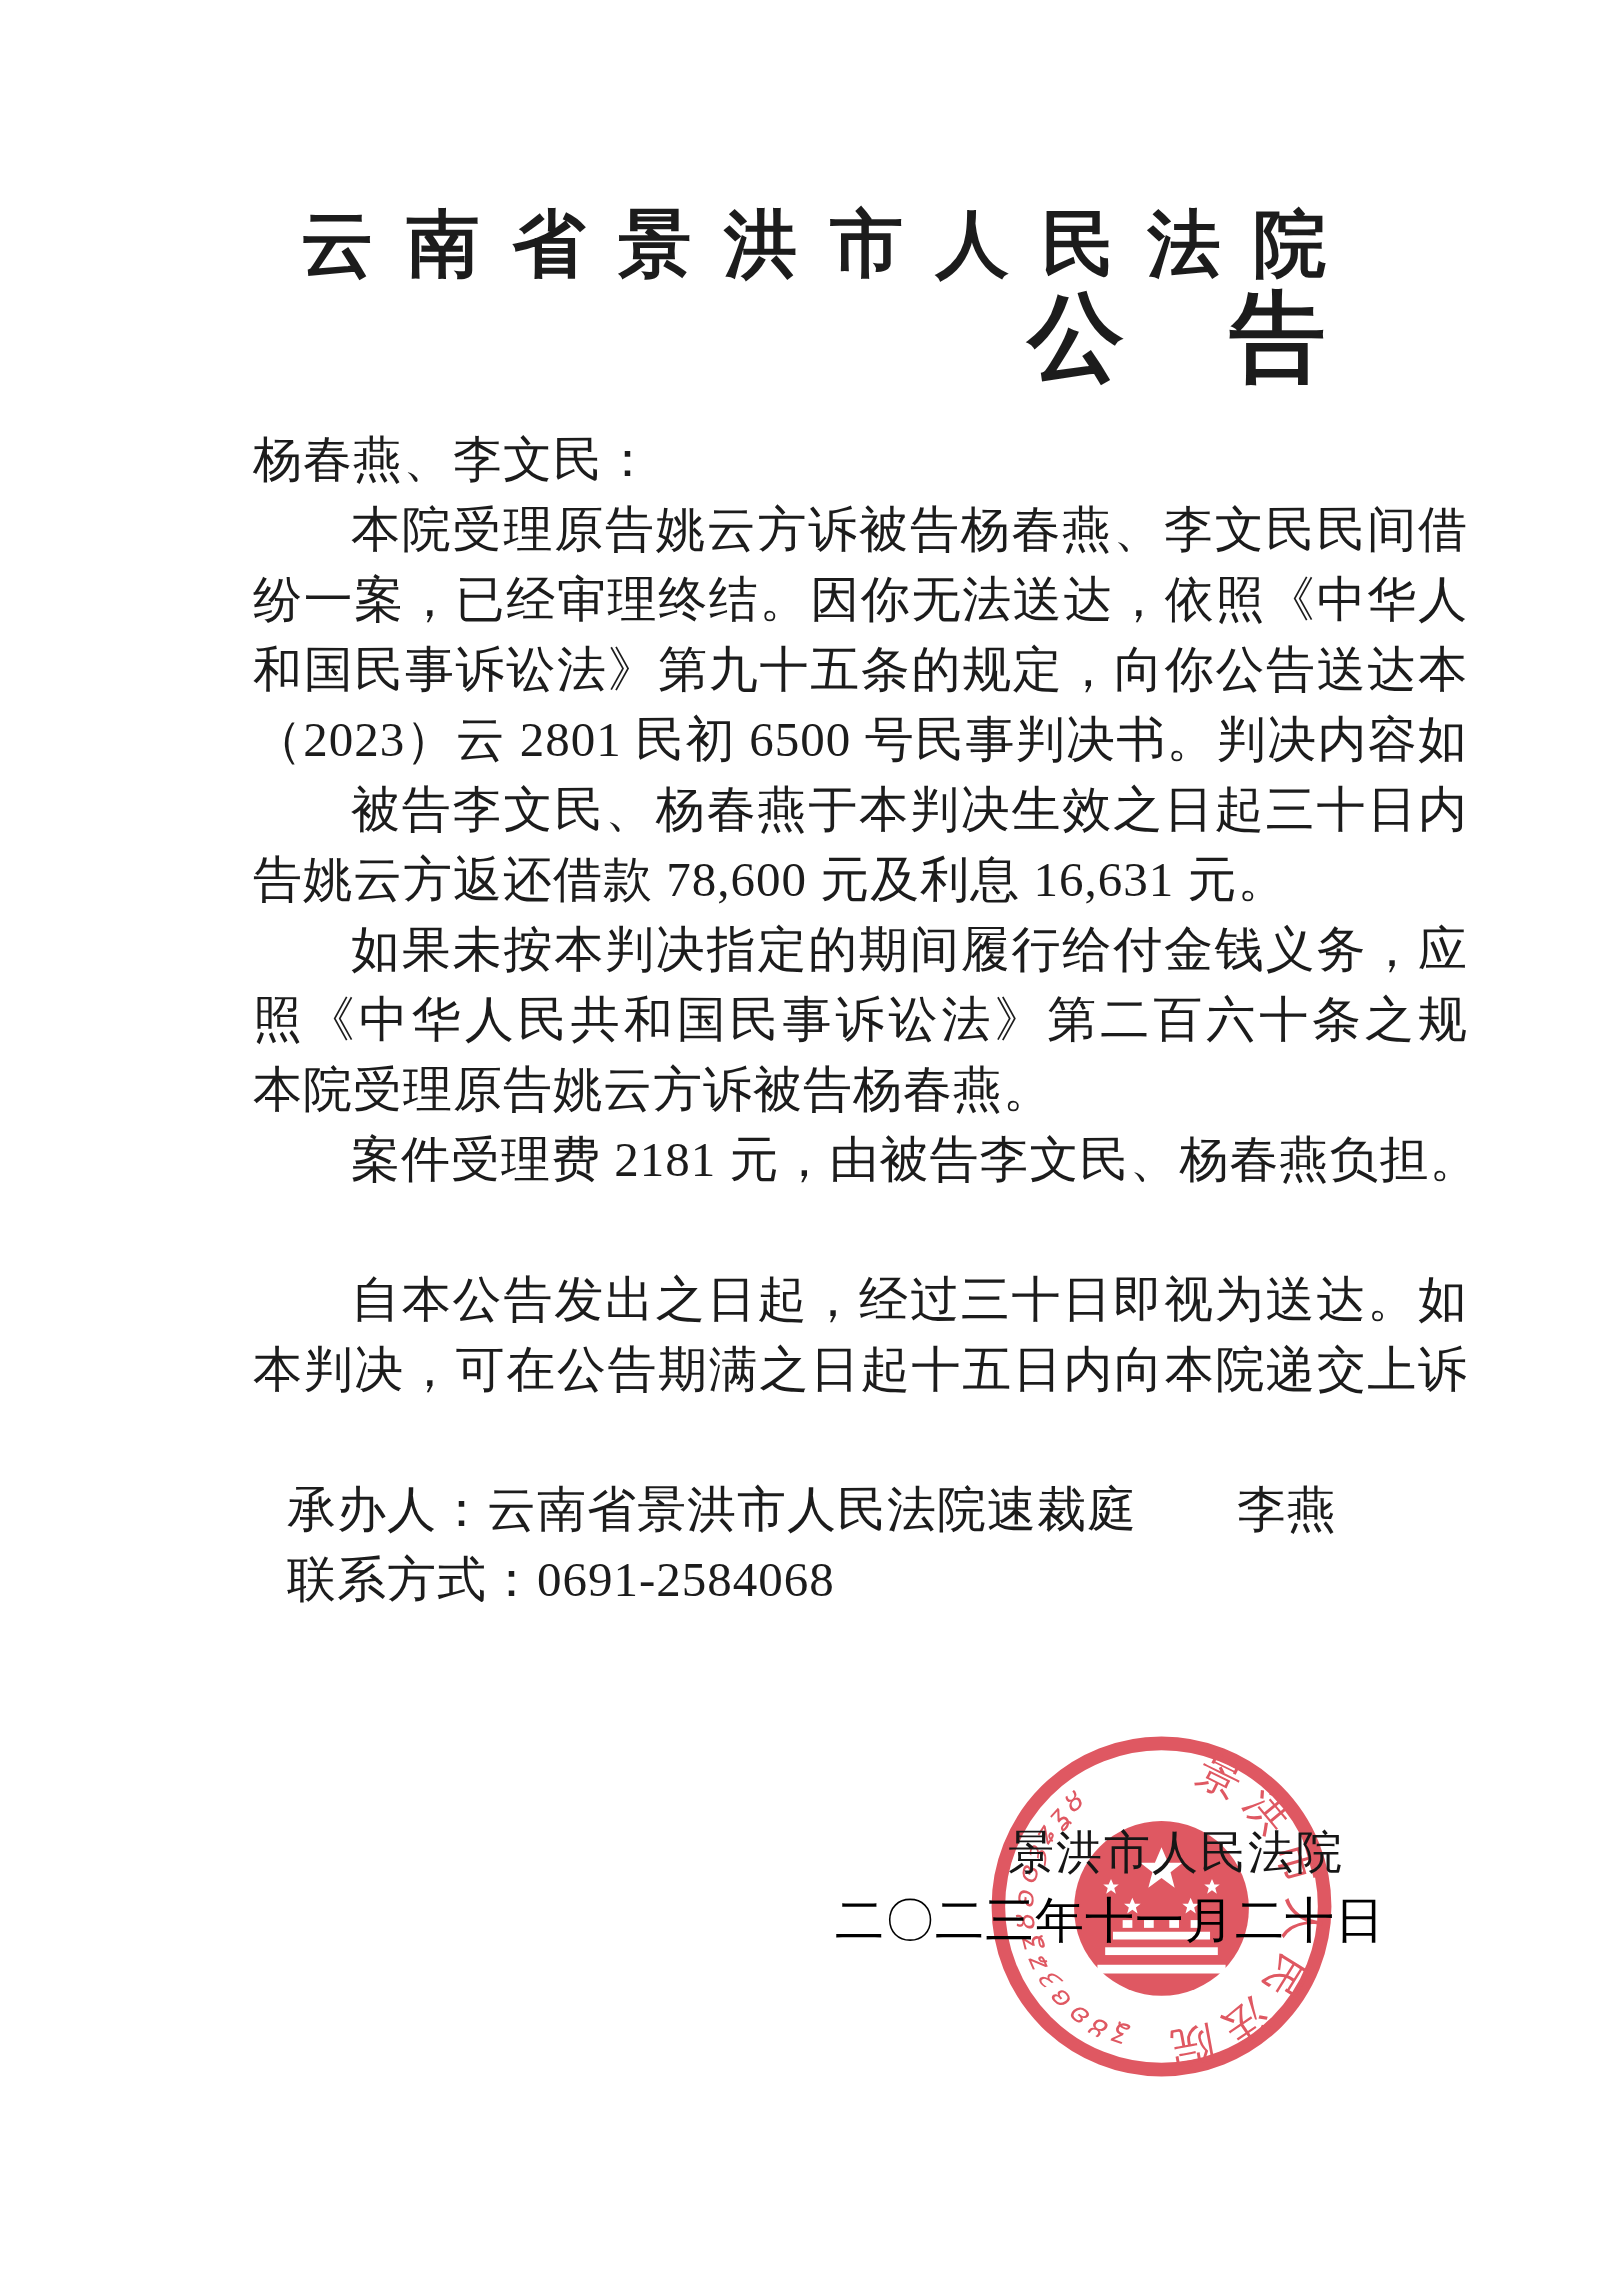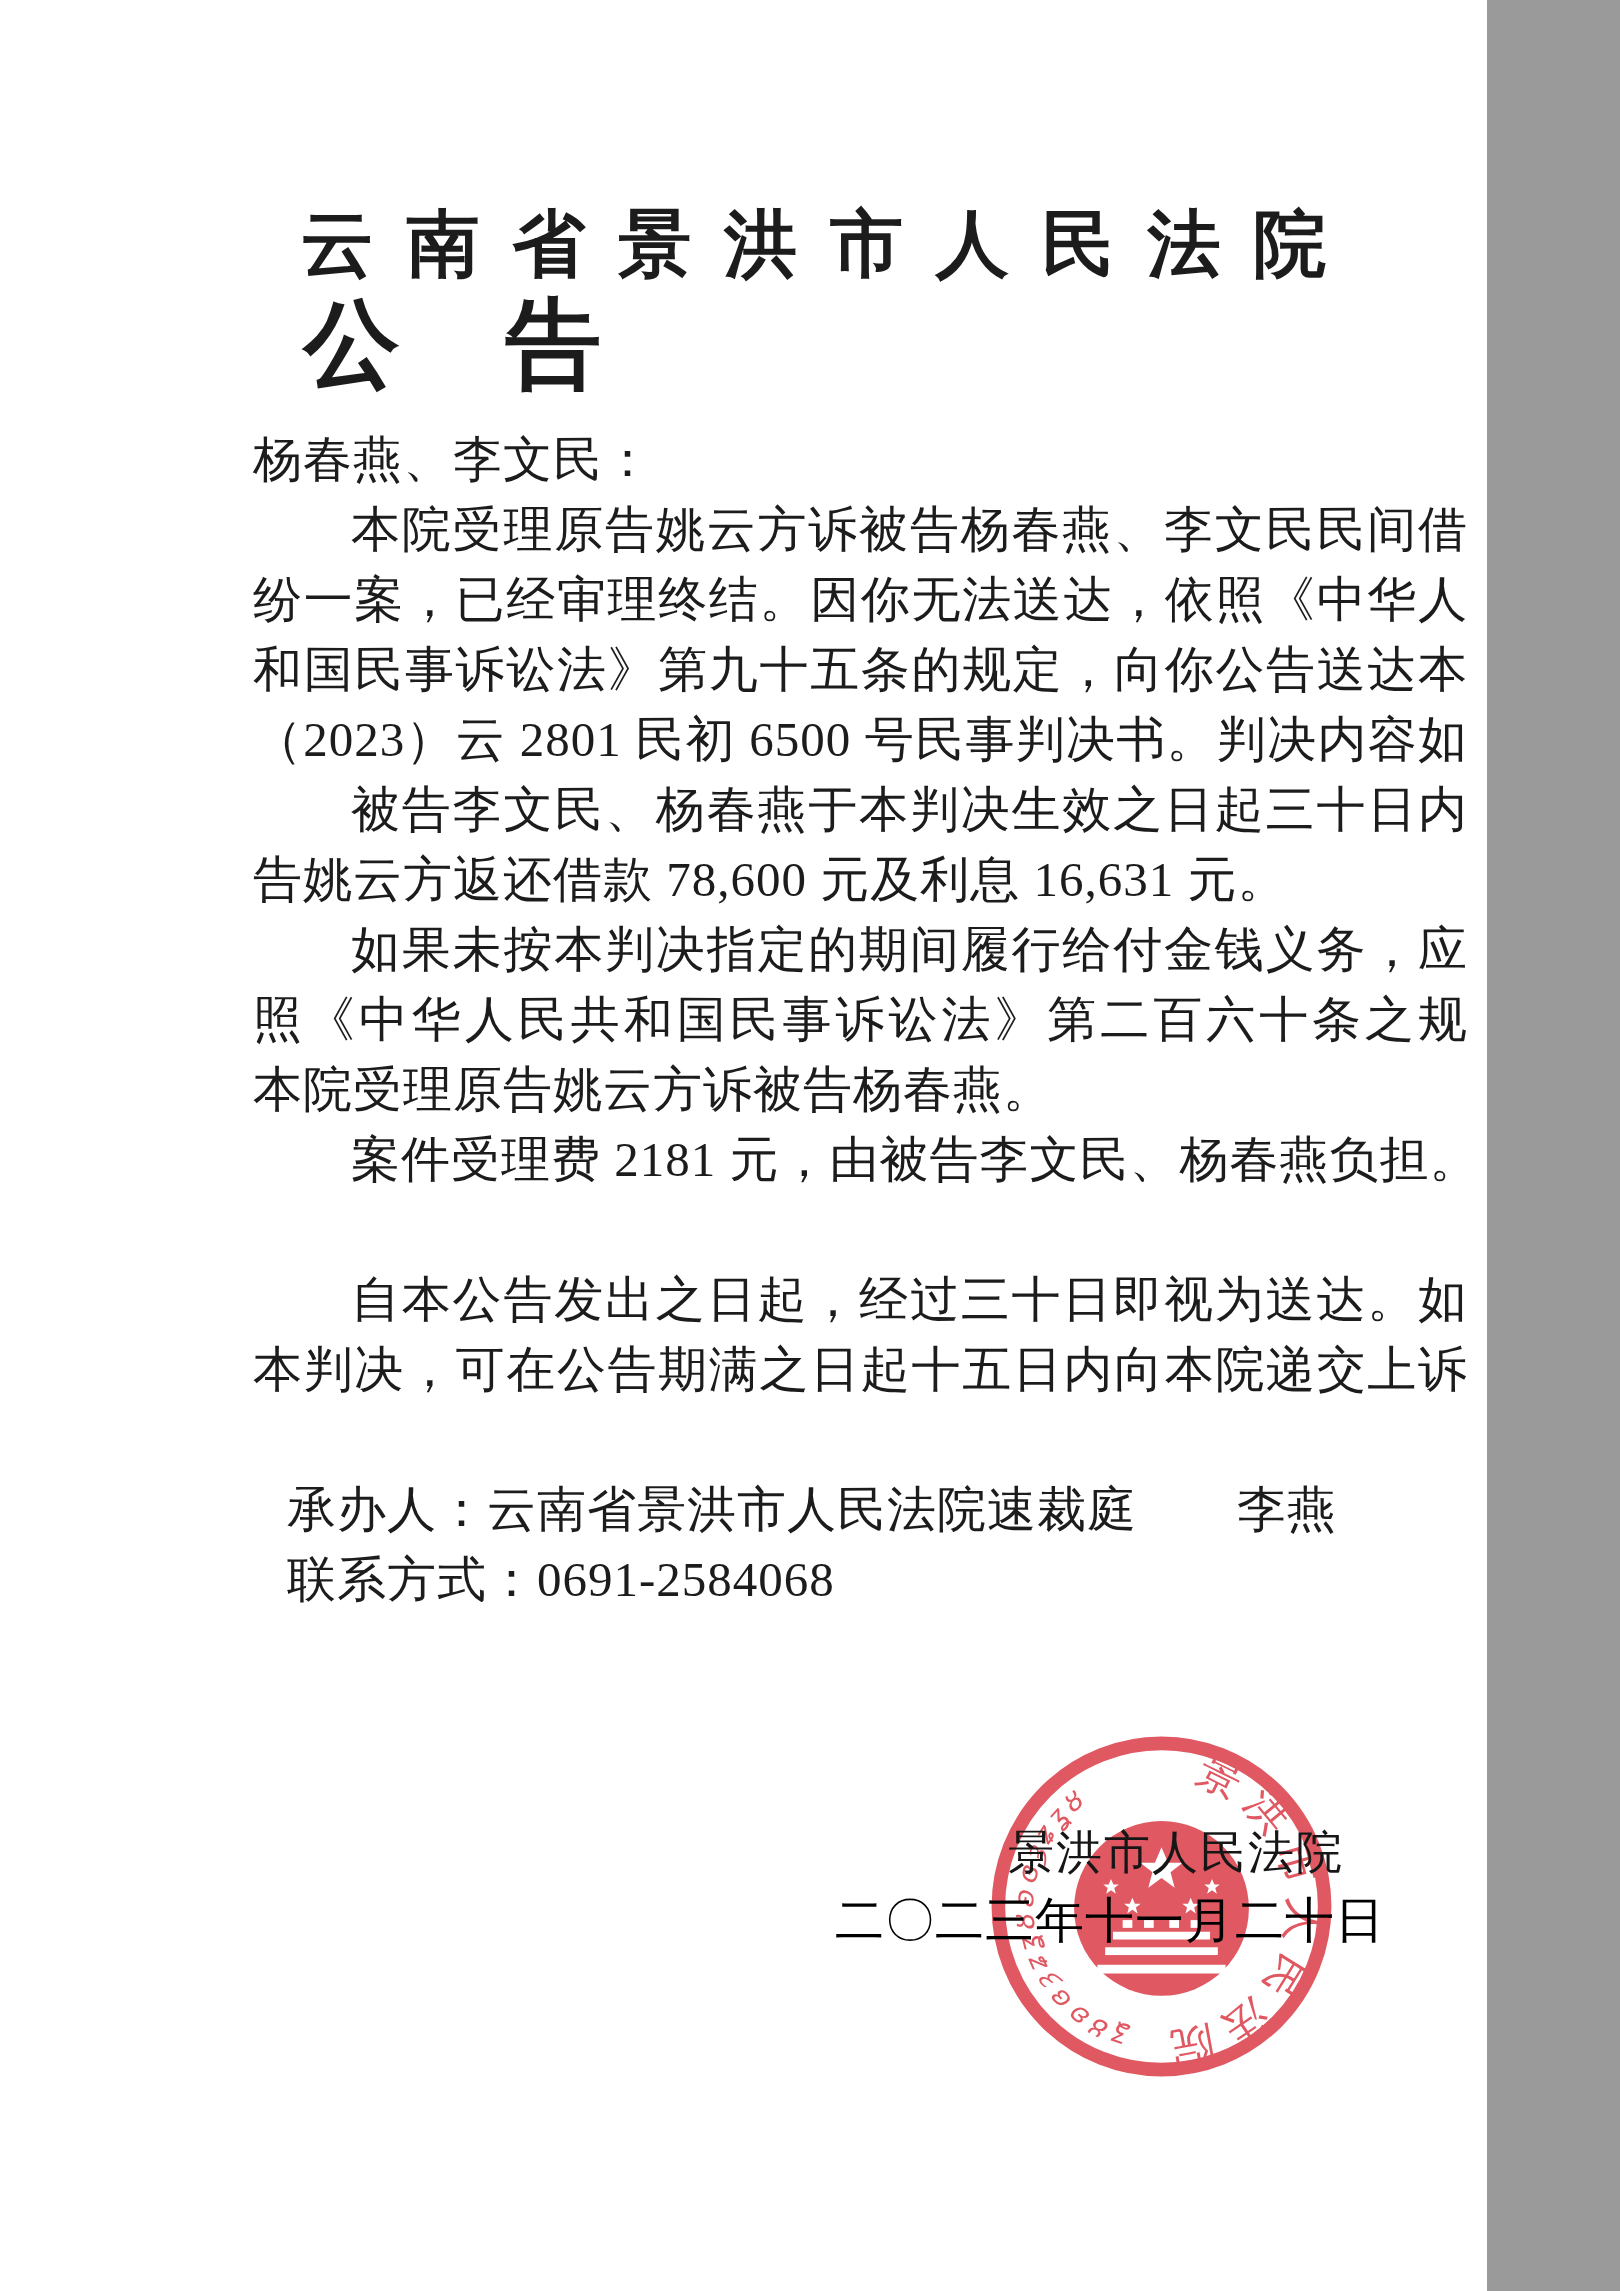--- a/index.html
+++ b/index.html
@@ -5,7 +5,7 @@
   html,body { margin:0; padding:0; background:#9a9a9a; }
   .page {
     position:relative;
-    width:1487px; height:2292px;
+    width:1620px; height:2292px;
     background:#ffffff;
     overflow:hidden;
     font-family:"Liberation Serif","DejaVu Serif",serif;

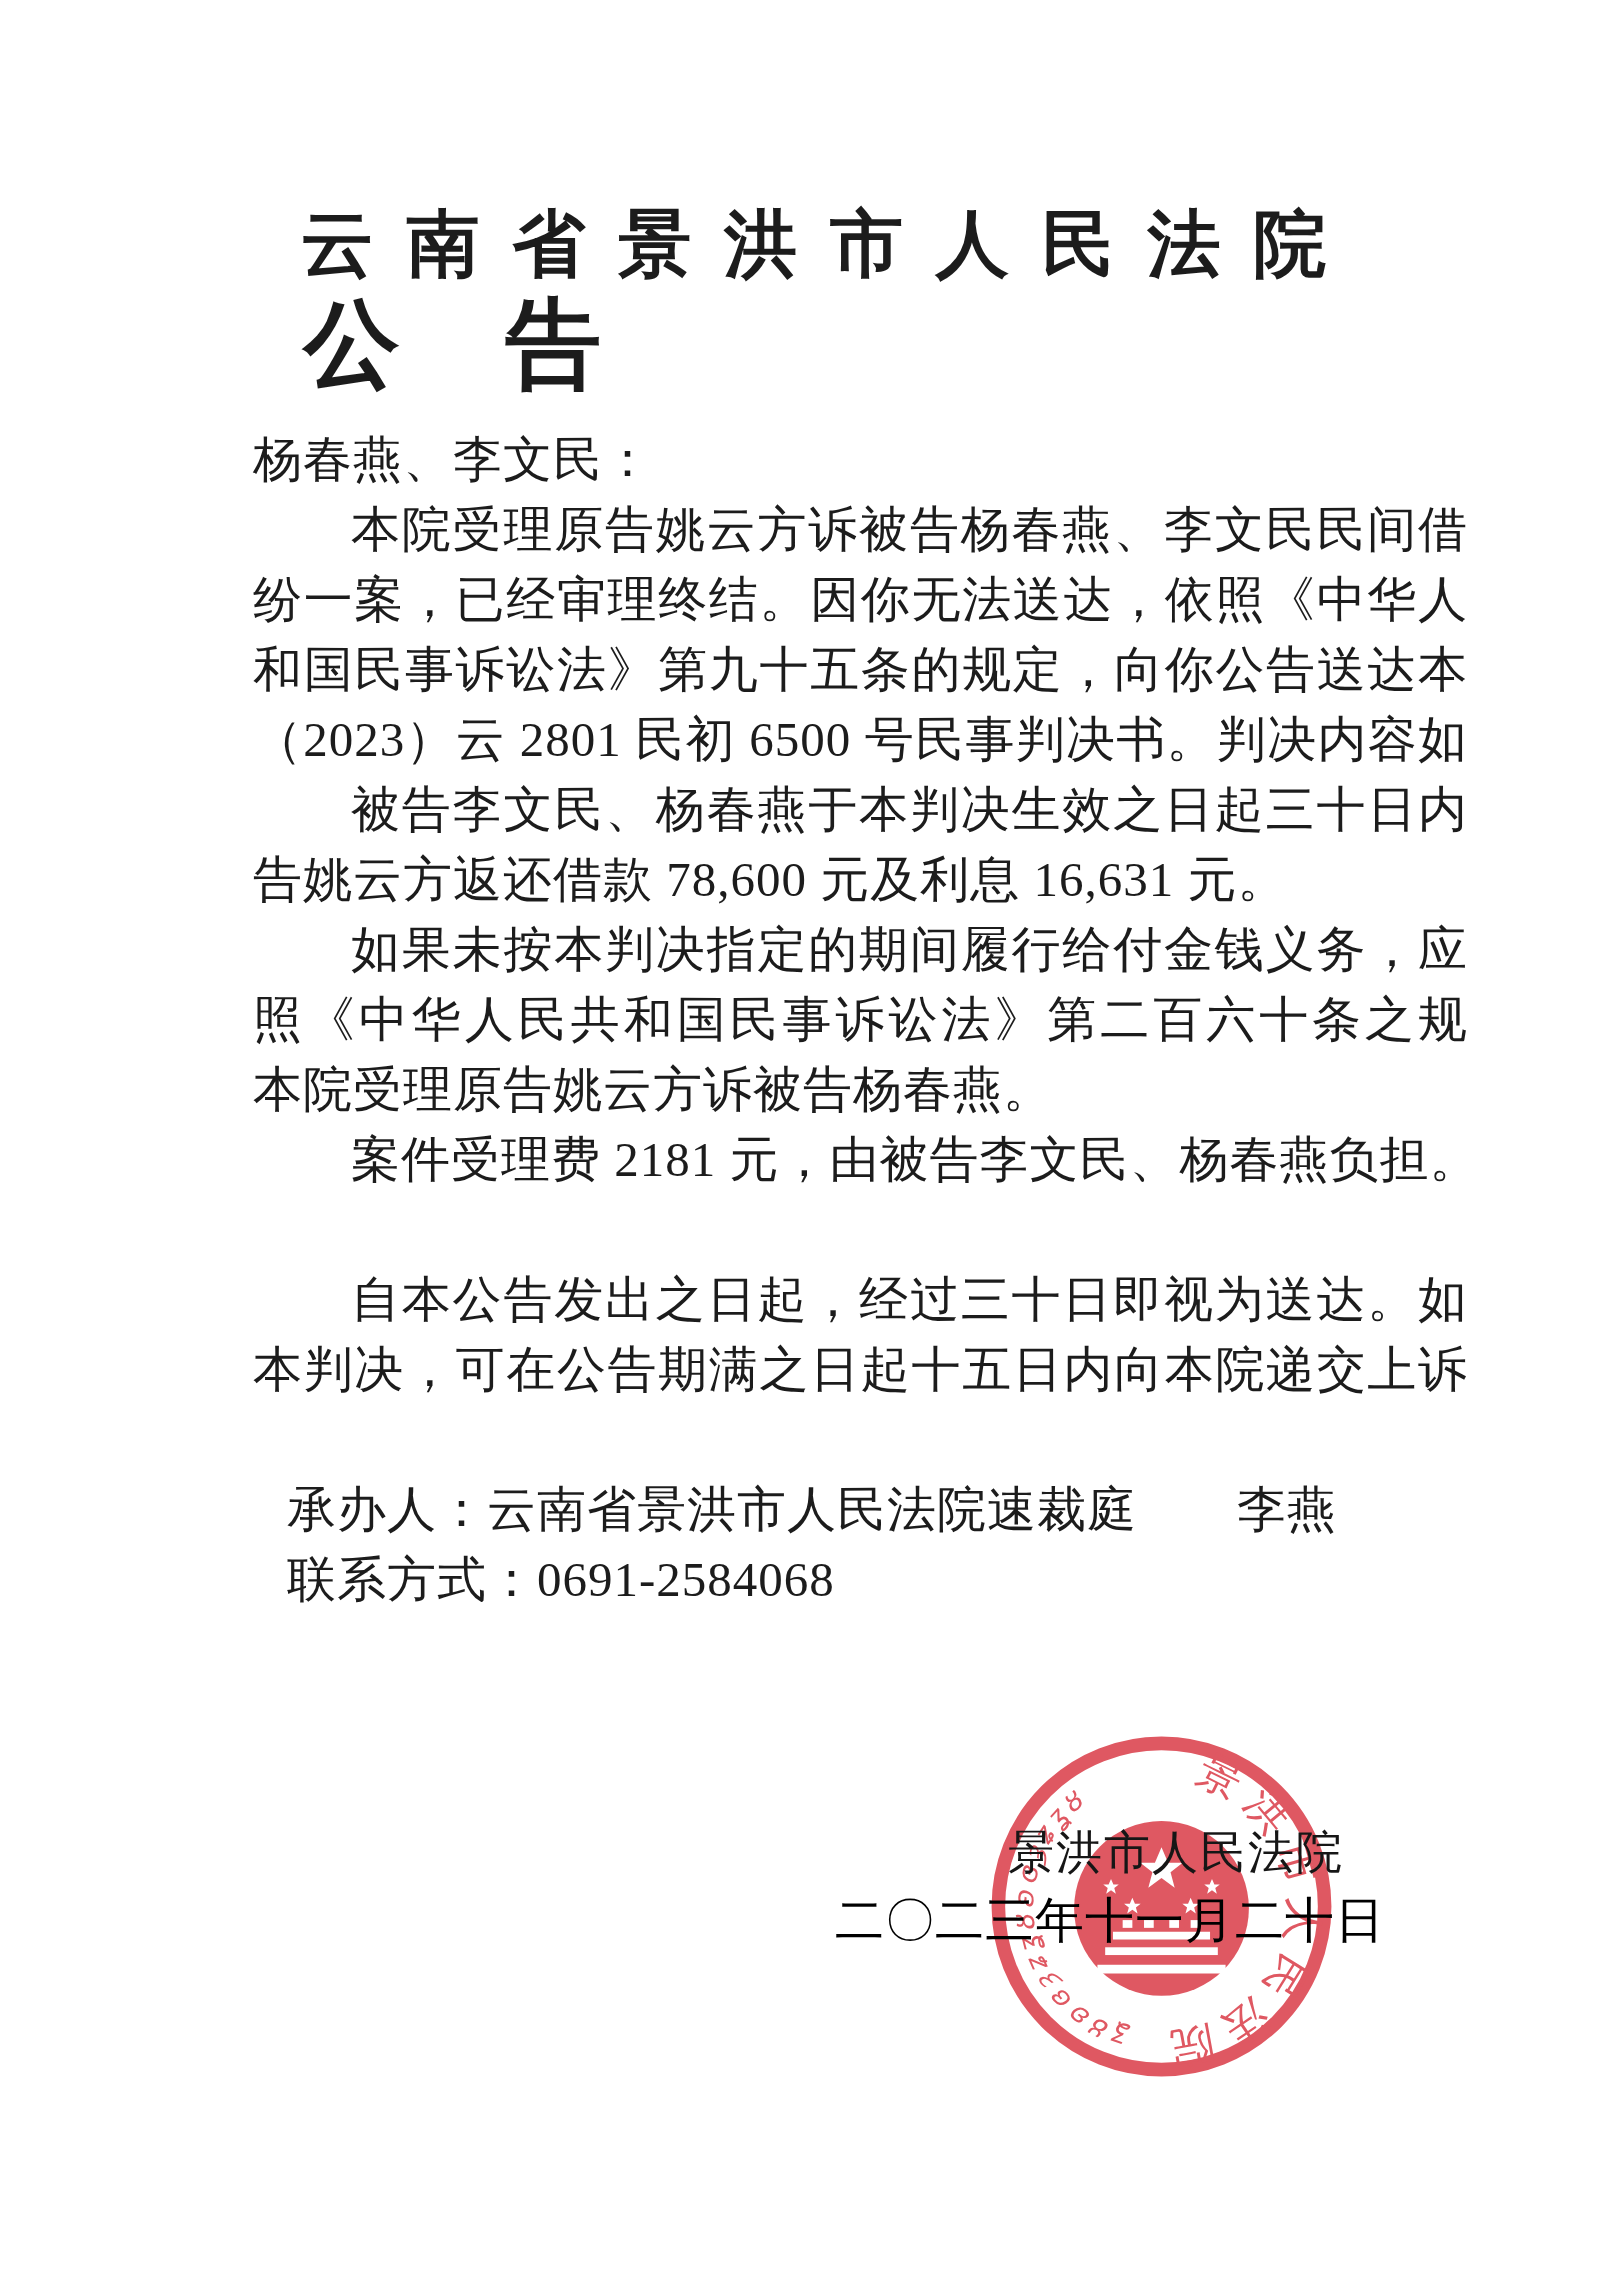--- a/index.html
+++ b/index.html
@@ -21,9 +21,9 @@
     white-space:nowrap;
   }
   .notice-title {
-    position:absolute; top:292px; left:198px; width:1215px;
-    text-align:left;
-    font-family:Liberation Serif, serif;
+    position:absolute; top:292px; left:216px; width:1215px;
+    text-align:right;
+    font-family:Liberation Mono, monospace;
     font-weight:bold;
     font-size:96px; line-height:106px;
     letter-spacing:1.1em; text-indent:1.1em;

